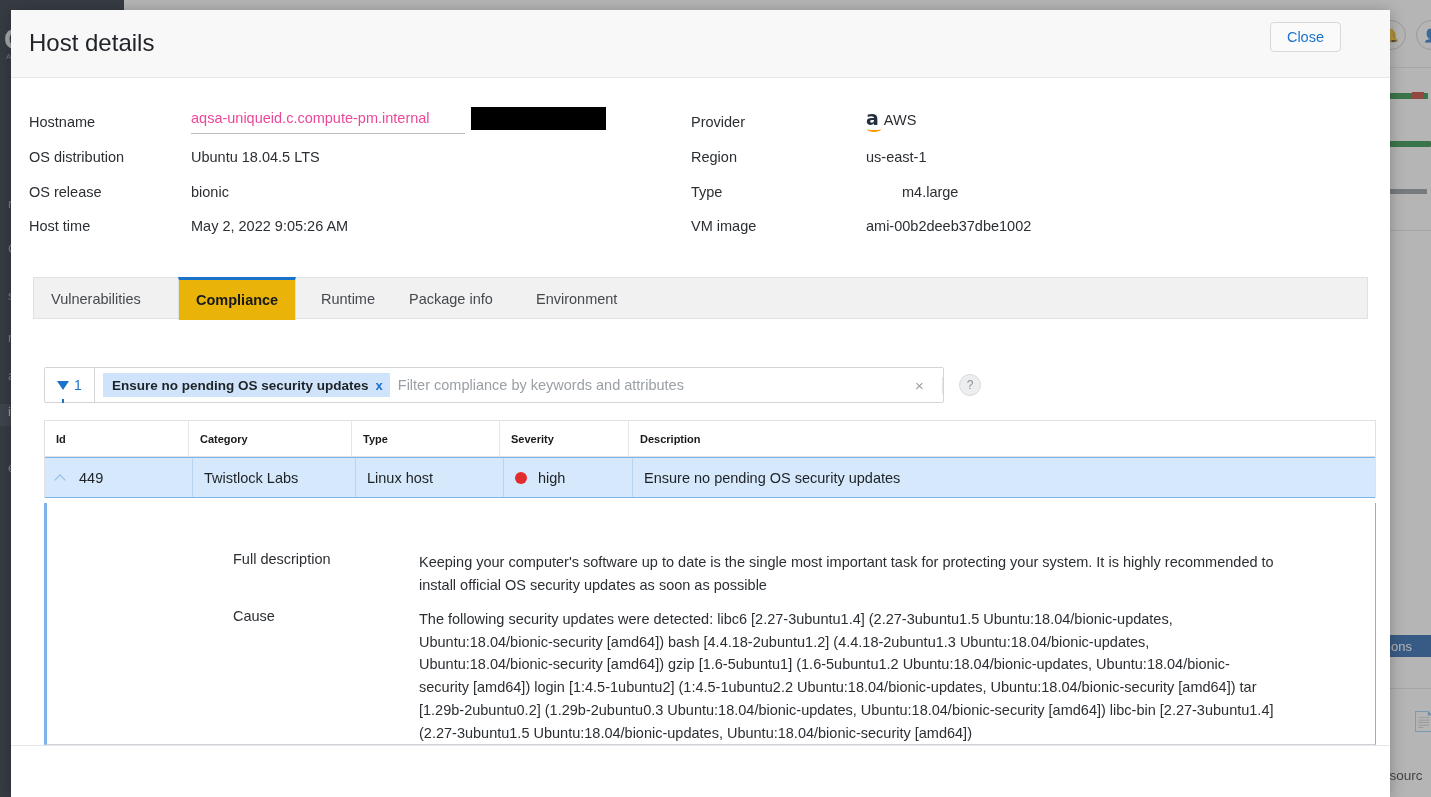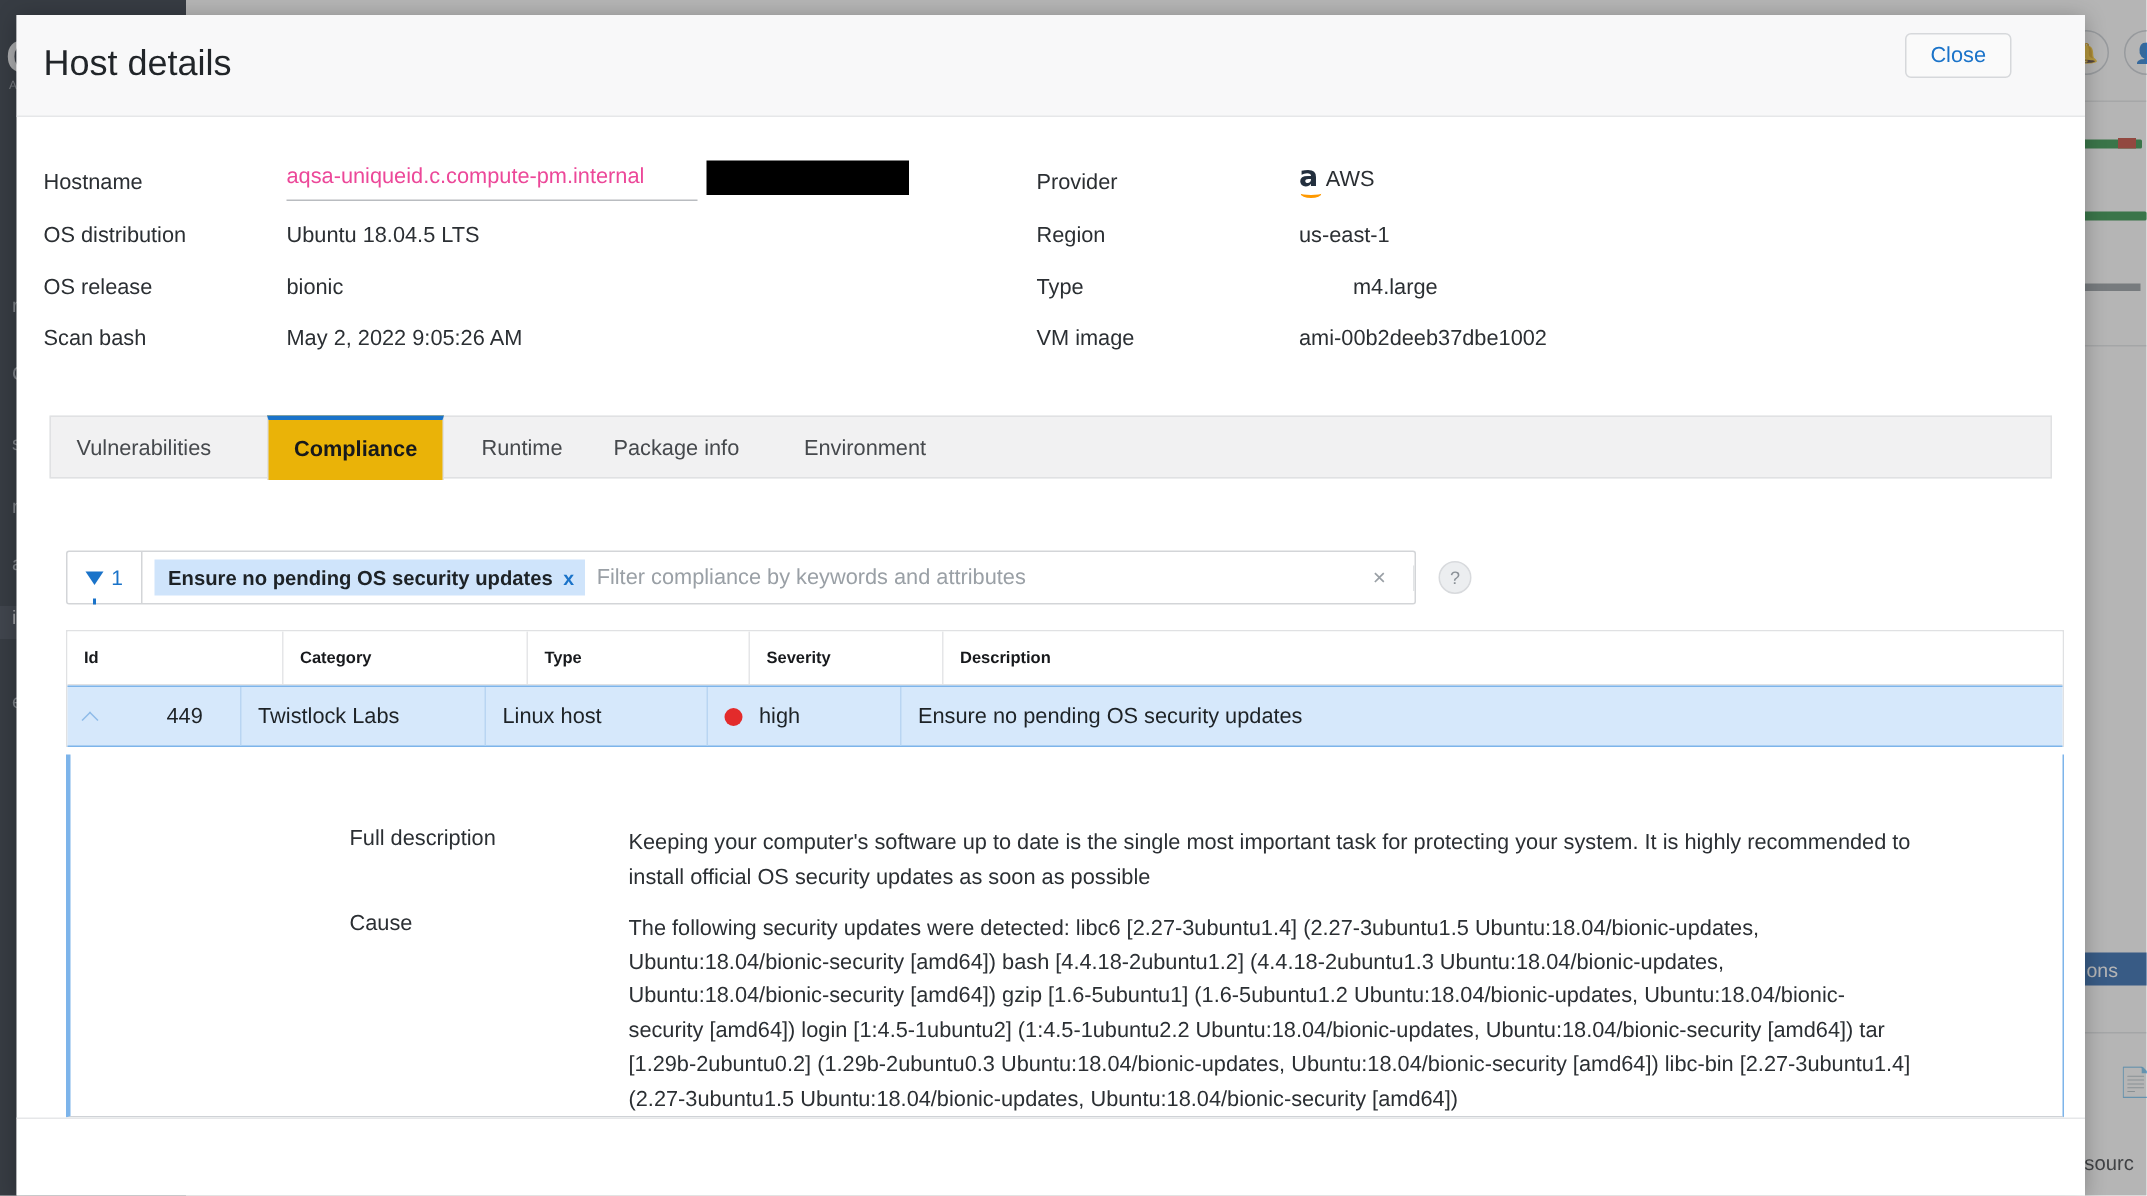--- a/index.html
+++ b/index.html
@@ -282,7 +282,7 @@
   <div class="det-label" style="left:18px; top:104px;">Hostname</div>
   <div class="det-label" style="left:18px; top:139px;">OS distribution</div>
   <div class="det-label" style="left:18px; top:174px;">OS release</div>
-  <div class="det-label" style="left:18px; top:208px;">Scan bash</div>
+  <div class="det-label" style="left:18px; top:208px;">Host time</div>
 
   <div class="hostname-box">
     <span>aqsa-uniqueid.c.compute-pm.internal</span>

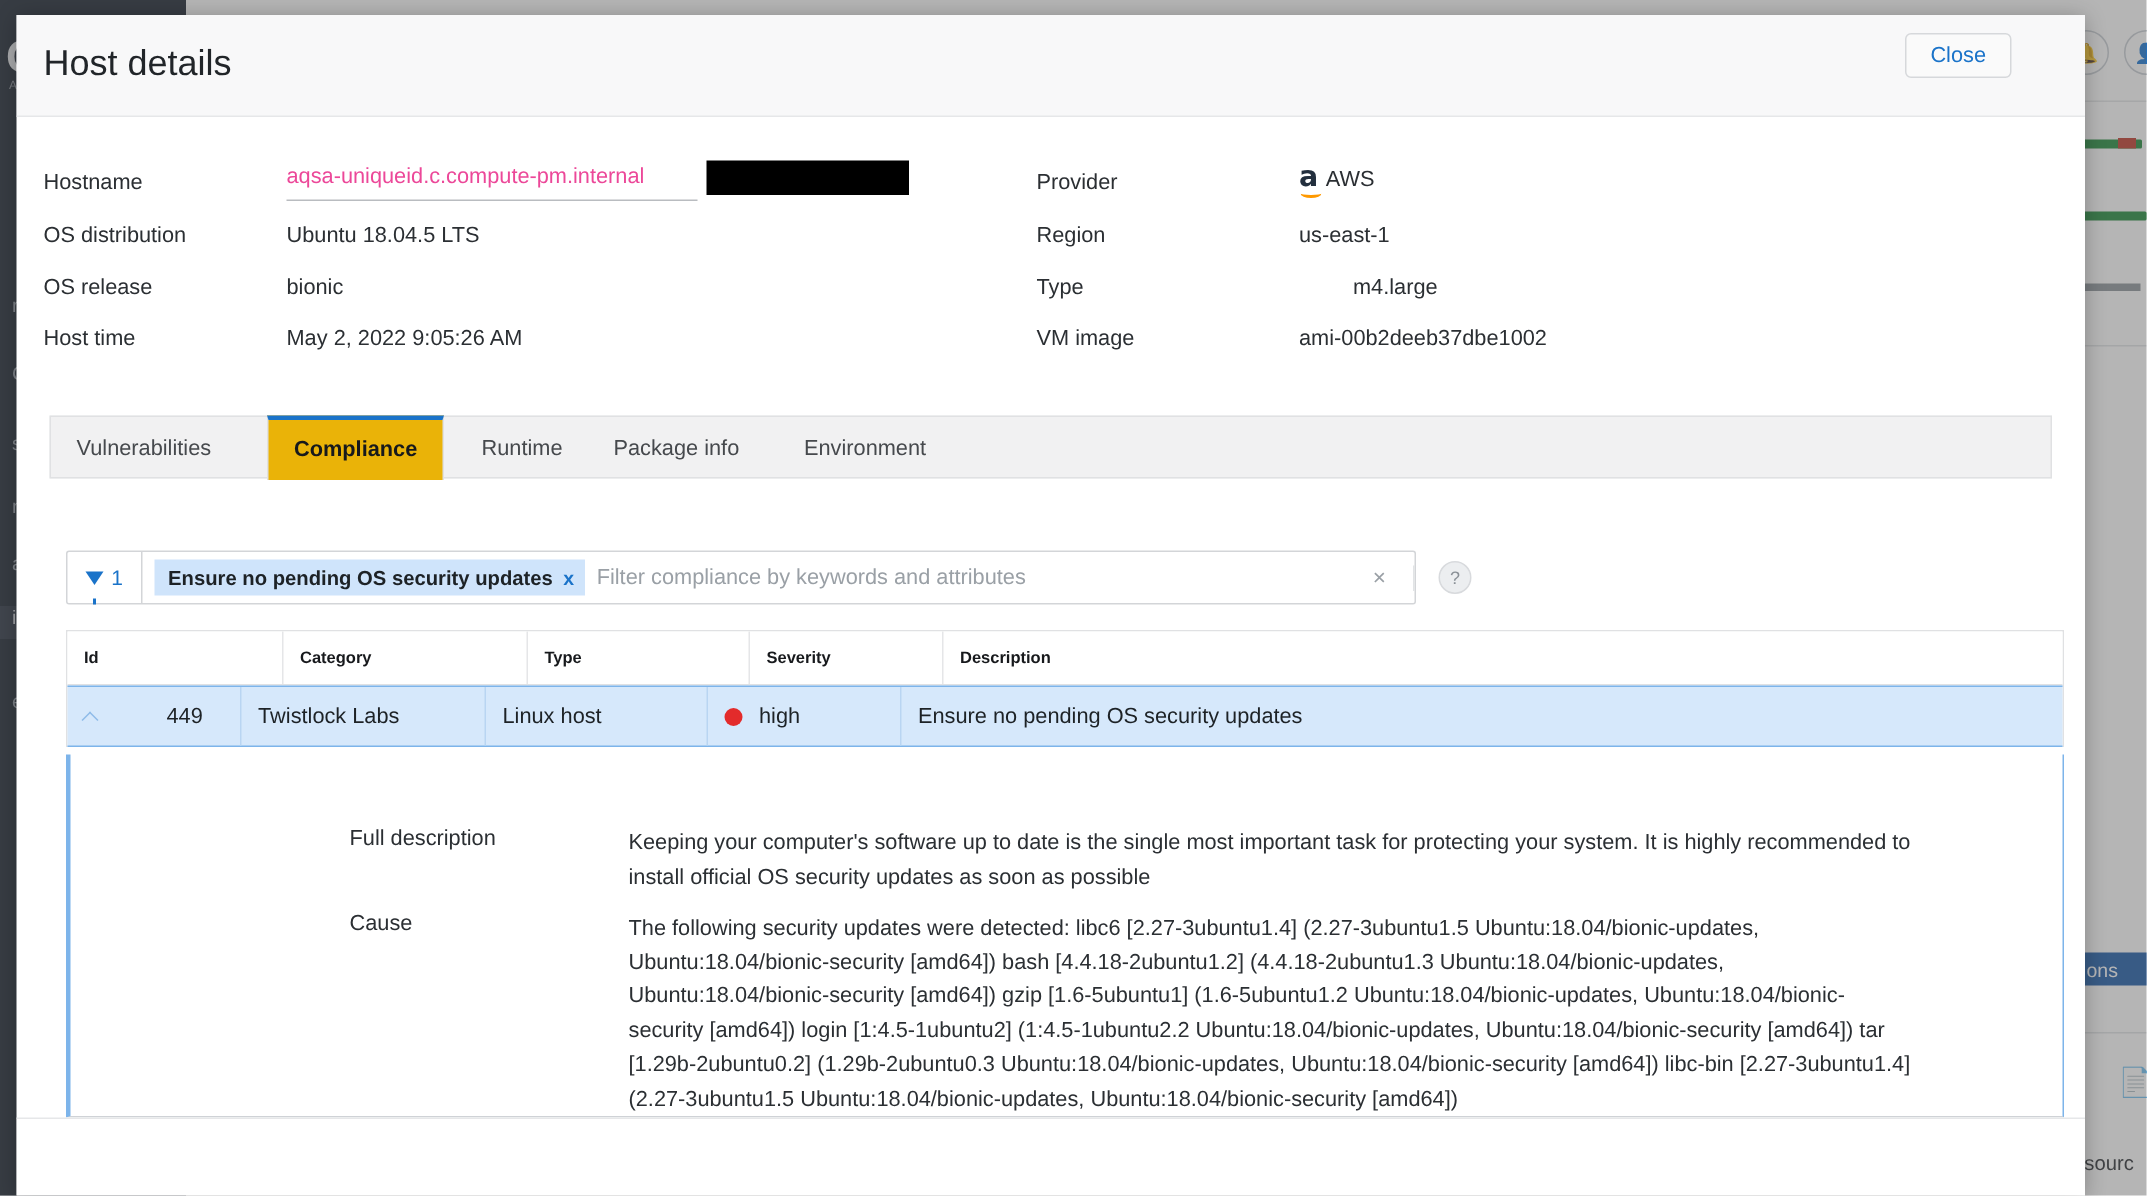--- a/index.html
+++ b/index.html
@@ -338,7 +338,7 @@
       <div class="th" style="flex:1;">Description</div>
     </div>
     <div class="trow">
-      <div class="td" style="width:116px;gap:32px;">
+      <div class="td" style="width:148px;">
         <span class="chev-up"></span>
         <span>449</span>
       </div>

